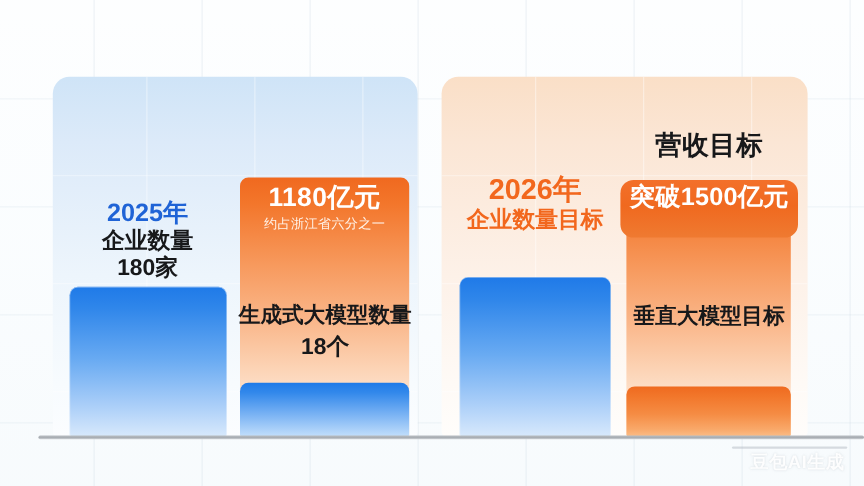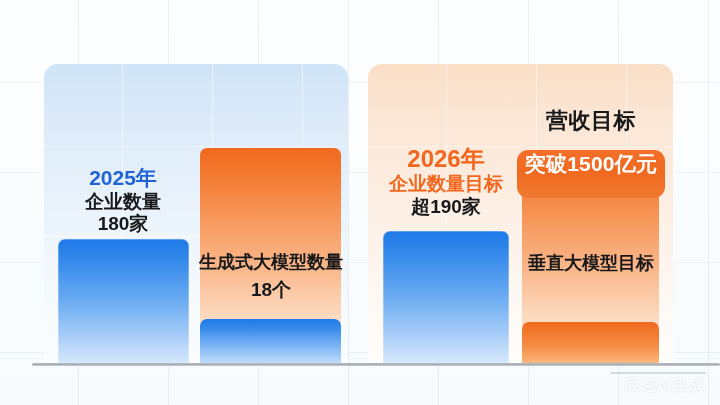--- a/index.html
+++ b/index.html
@@ -151,6 +151,10 @@
   </div>
 
 
+  <div class="tx lbl-left-1">
+    <span class="big">1180亿元</span>
+    <span class="small">约占浙江省六分之一</span>
+  </div>
 
   <div class="tx blk-left-mid">
     <span class="l blk-mid-t">生成式大模型数量</span>

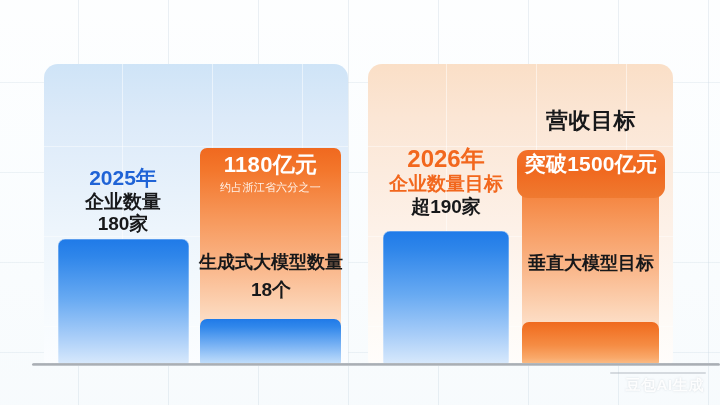--- a/index.html
+++ b/index.html
@@ -172,7 +172,6 @@
   <div class="tx blk-right-year">
     <span class="l stat-year-orange">2026年</span>
     <span class="l stat-sub-orange">企业数量目标</span>
-    <span class="l stat-sub-dark">超190家</span>
   </div>
 
   <div class="tx hd-right">

